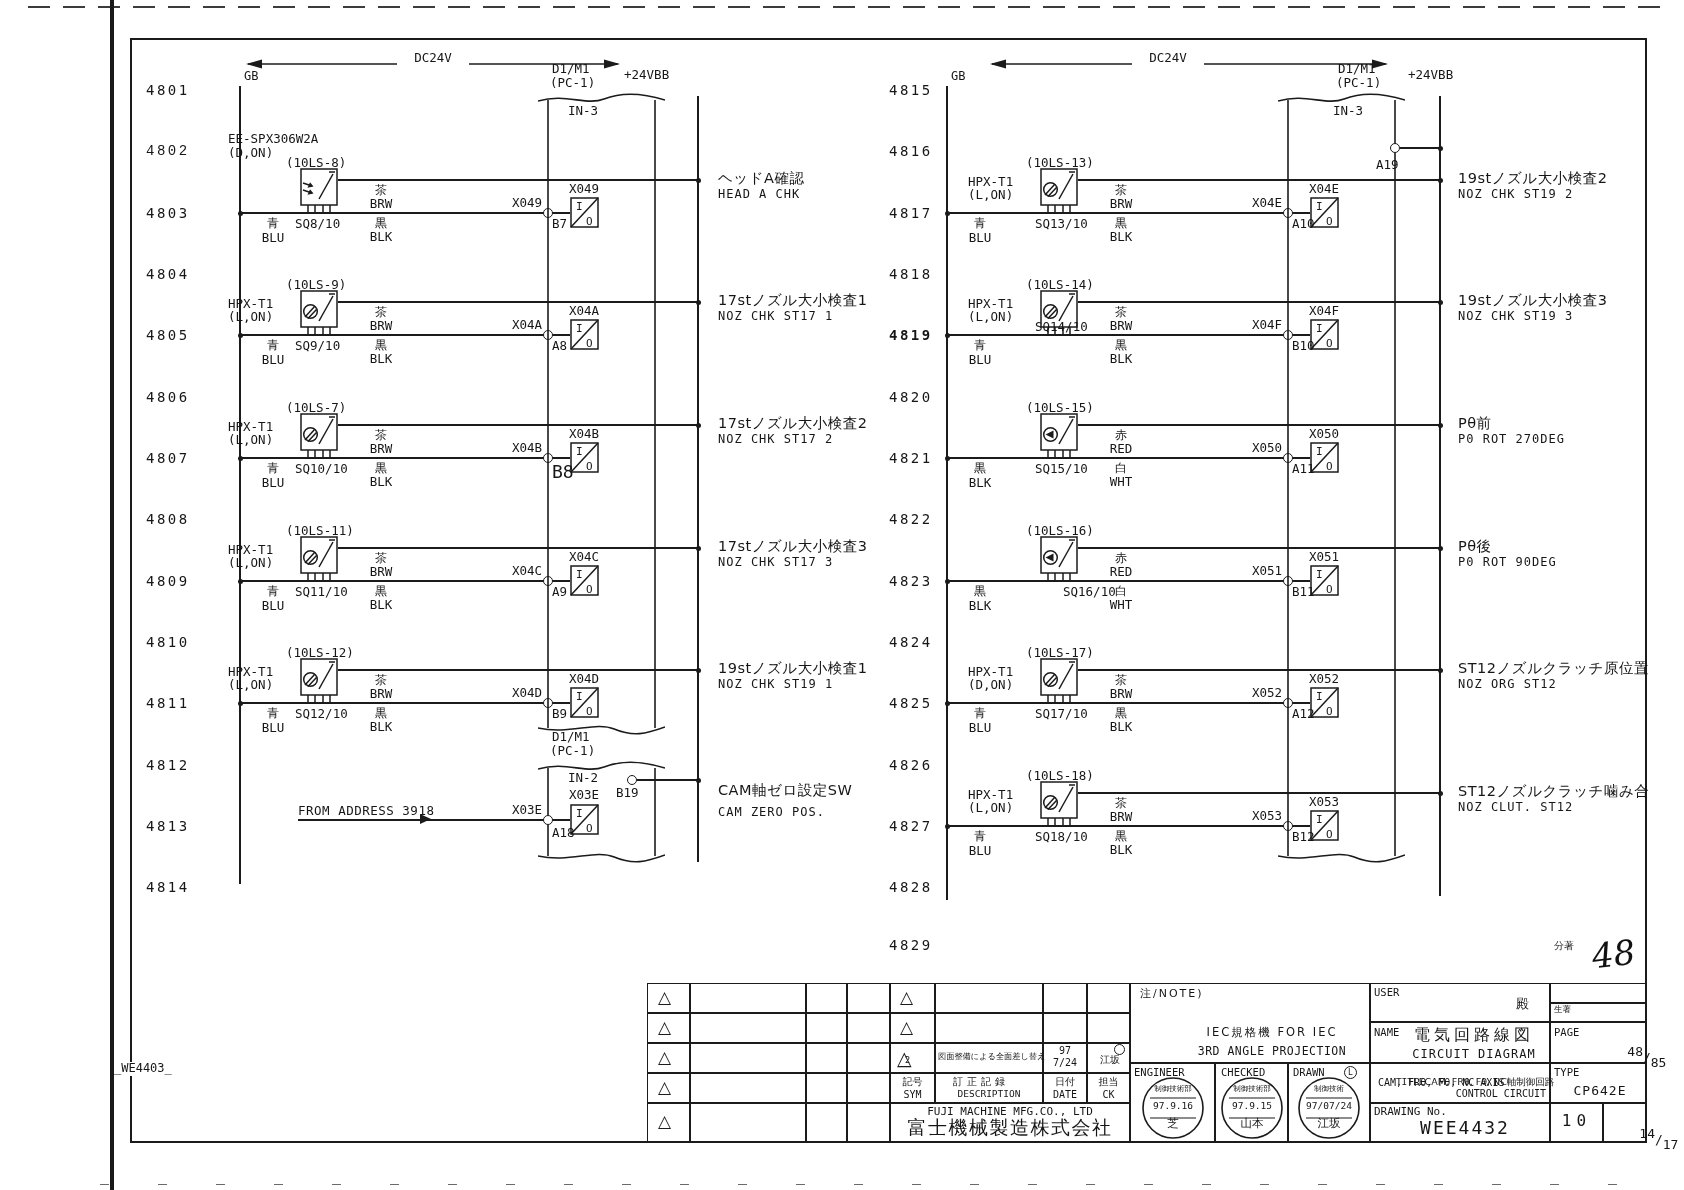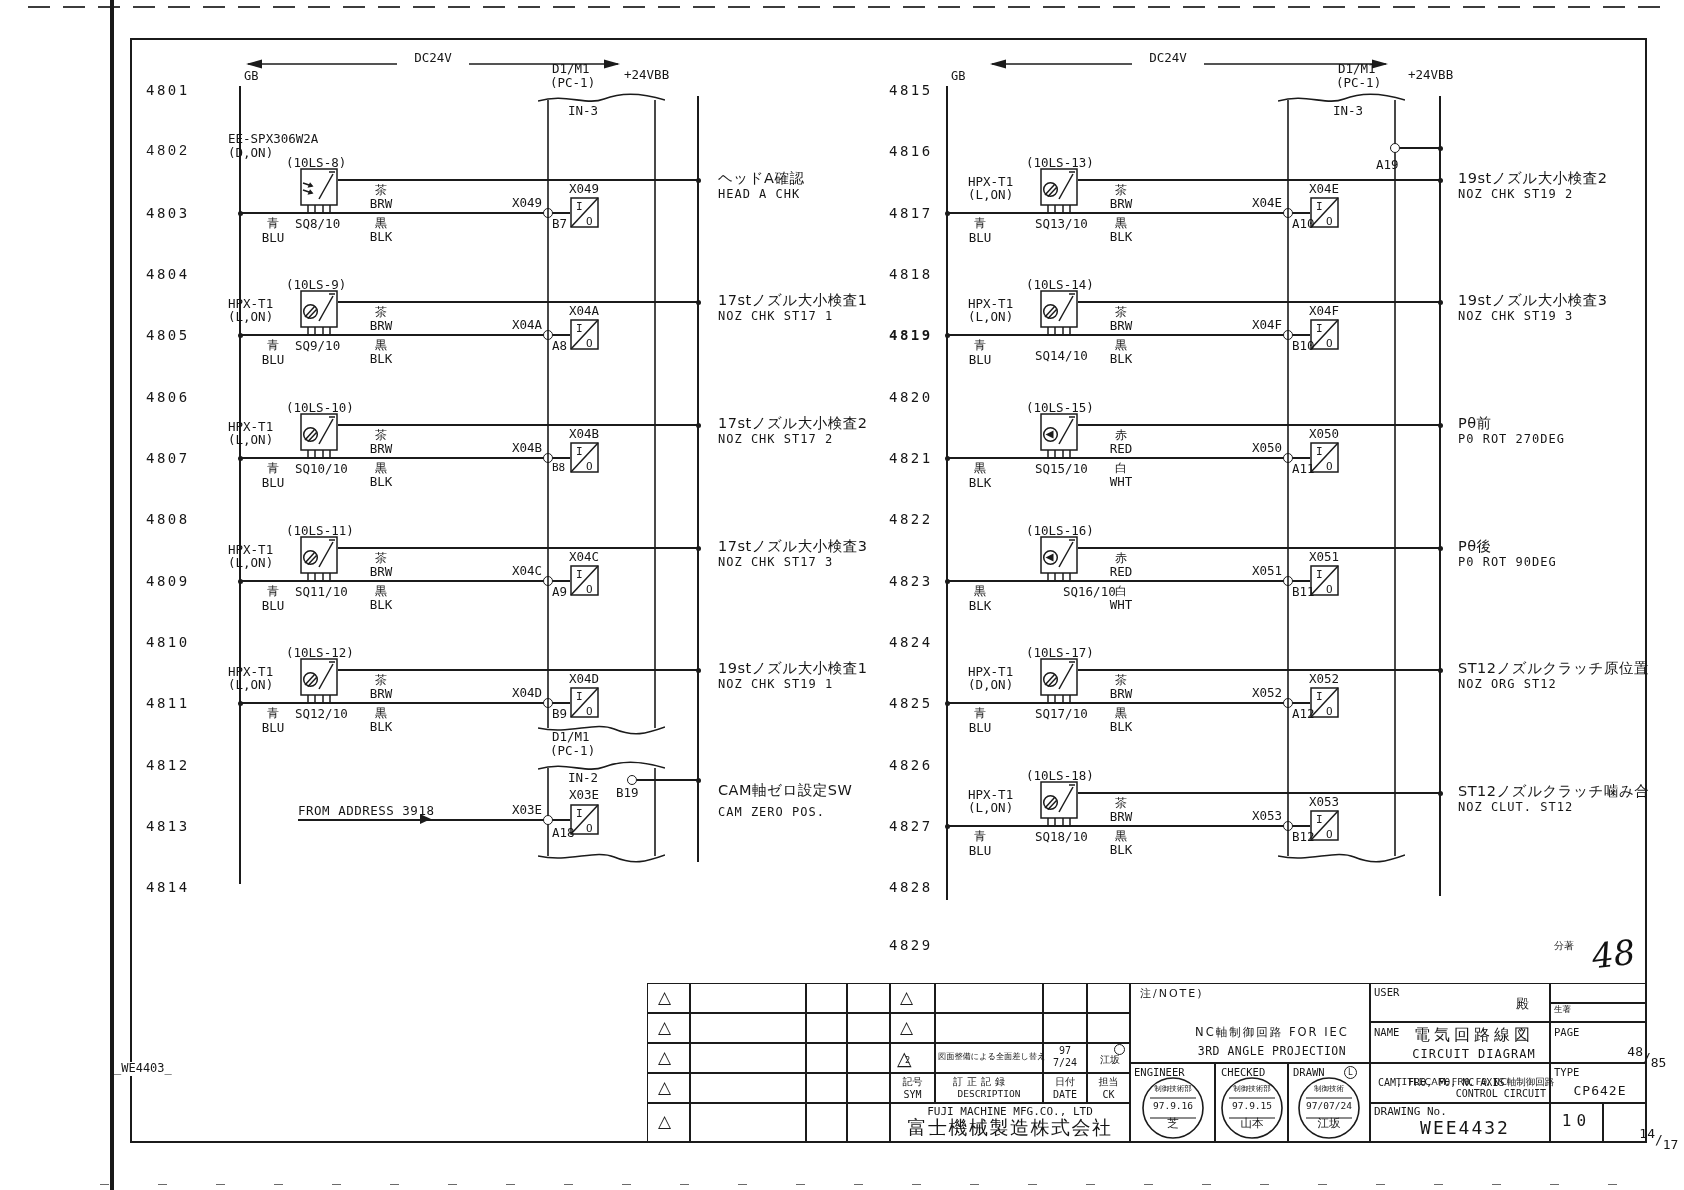--- a/index.html
+++ b/index.html
@@ -435,7 +435,7 @@
     <div class="abs mono" style="left: 1026px; top: 278px; font-size: 12.5px;">(10LS-14)</div>
     <div class="abs mono" style="left: 968px; top: 297px; font-size: 12.5px;">HPX-T1</div>
     <div class="abs mono" style="left: 968px; top: 310px; font-size: 12.5px;">(L,ON)</div>
-    <div class="abs mono" style="left: 1035px; top: 349px; font-size: 12.5px;">SQ14/10</div>
+    <div class="abs mono" style="left: 1035px; top: 320px; font-size: 12.5px;">SQ14/10</div>
     <div class="abs jp" style="left: 957px; top: 339px; width: 46px; text-align: center; font-size: 12px;">青</div>
     <div class="abs mono" style="left: 957px; top: 353px; width: 46px; text-align: center; font-size: 12.5px;">BLU</div>
     <div class="abs jp" style="left: 1096px; top: 306px; width: 50px; text-align: center; font-size: 12px;">茶</div>

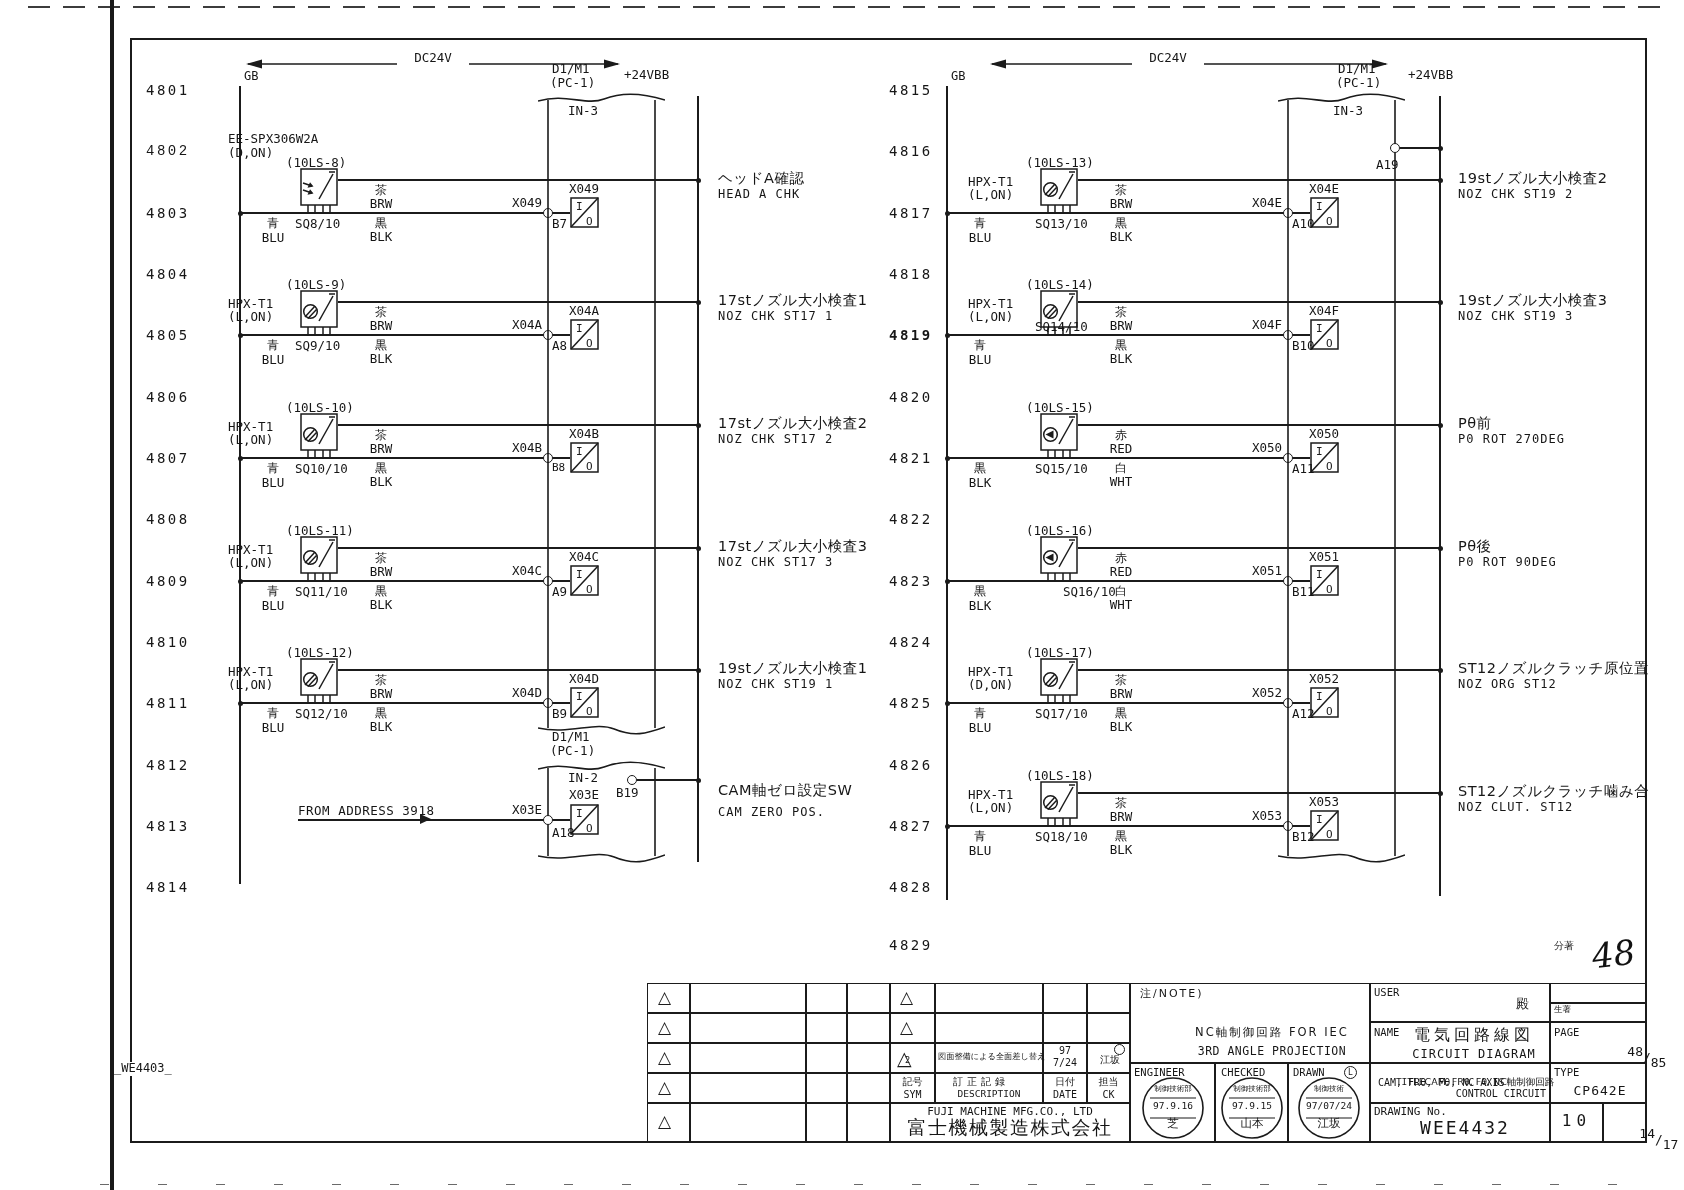--- a/index.html
+++ b/index.html
@@ -239,7 +239,7 @@
         <text x="6" y="13" font-size="11" fill="#1b1b1b" font-family="DejaVu Sans Mono, monospace">I</text>
         <text x="16" y="28" font-size="11" fill="#1b1b1b" font-family="DejaVu Sans Mono, monospace">O</text>
       </svg></div>
-    <div class="abs mono" style="left: 286px; top: 401px; font-size: 12.5px;">(10LS-10)</div>
+    <div class="abs mono" style="left: 286px; top: 401px; font-size: 12.5px;">(10LS-7)</div>
     <div class="abs mono" style="left: 228px; top: 420px; font-size: 12.5px;">HPX-T1</div>
     <div class="abs mono" style="left: 228px; top: 433px; font-size: 12.5px;">(L,ON)</div>
     <div class="abs mono" style="left: 295px; top: 462px; font-size: 12.5px;">SQ10/10</div>

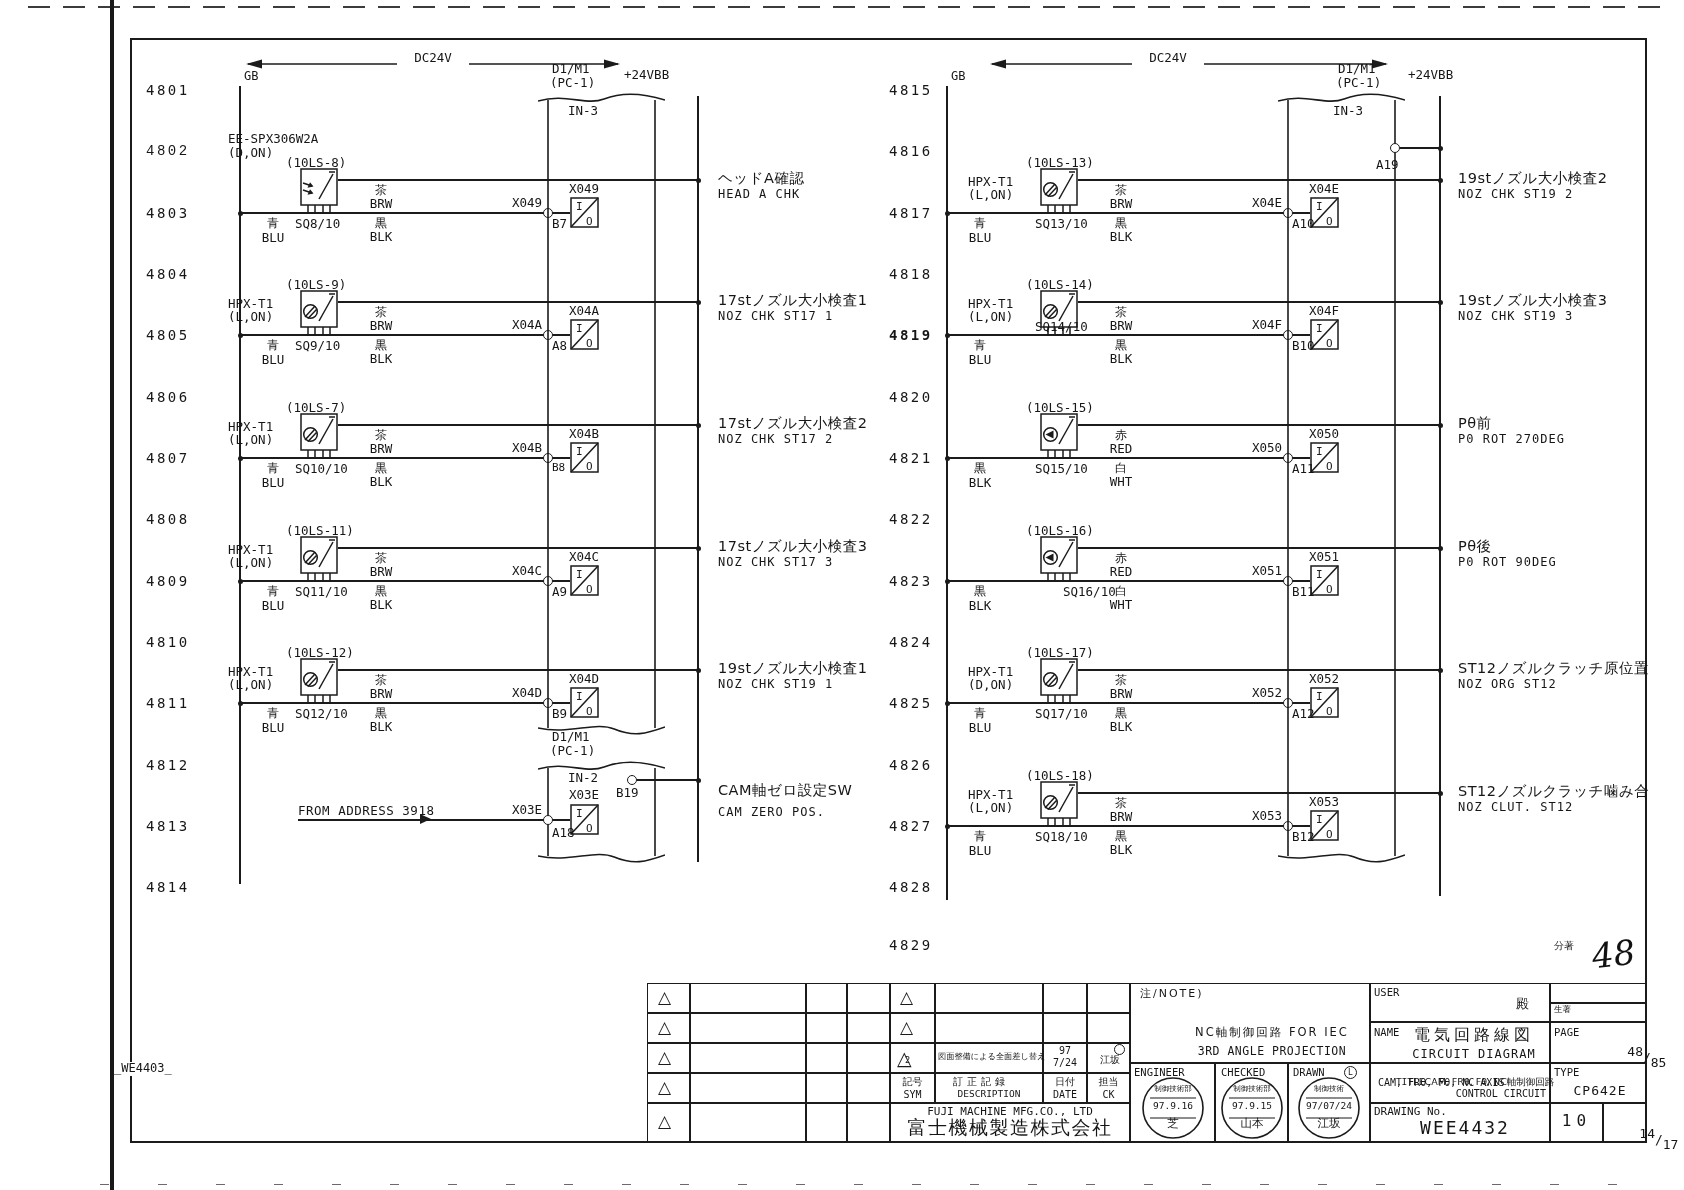--- a/index.html
+++ b/index.html
@@ -250,7 +250,7 @@
     <div class="abs jp" style="left: 356px; top: 462px; width: 50px; text-align: center; font-size: 12px;">黒</div>
     <div class="abs mono" style="left: 356px; top: 475px; width: 50px; text-align: center; font-size: 12.5px;">BLK</div>
     <div class="abs mono" style="left: 482px; top: 441px; width: 60px; text-align: right; font-size: 12.5px;">X04B</div>
-    <div class="abs mono" style="left: 552px; top: 462px; font-size: 11px;">B8</div>
+    <div class="abs mono" style="left: 552px; top: 462px; font-size: 18px;">B8</div>
     <div class="abs mono" style="left: 559px; top: 427px; width: 50px; text-align: center; font-size: 12.5px;">X04B</div>
     <div class="abs jp" style="left: 718px; top: 415px; font-size: 14.5px; letter-spacing: 0.5px;">17stノズル大小検査2</div>
     <div class="abs mono" style="left: 718px; top: 433px; font-size: 12px; letter-spacing: 1px;">NOZ CHK ST17 2</div>

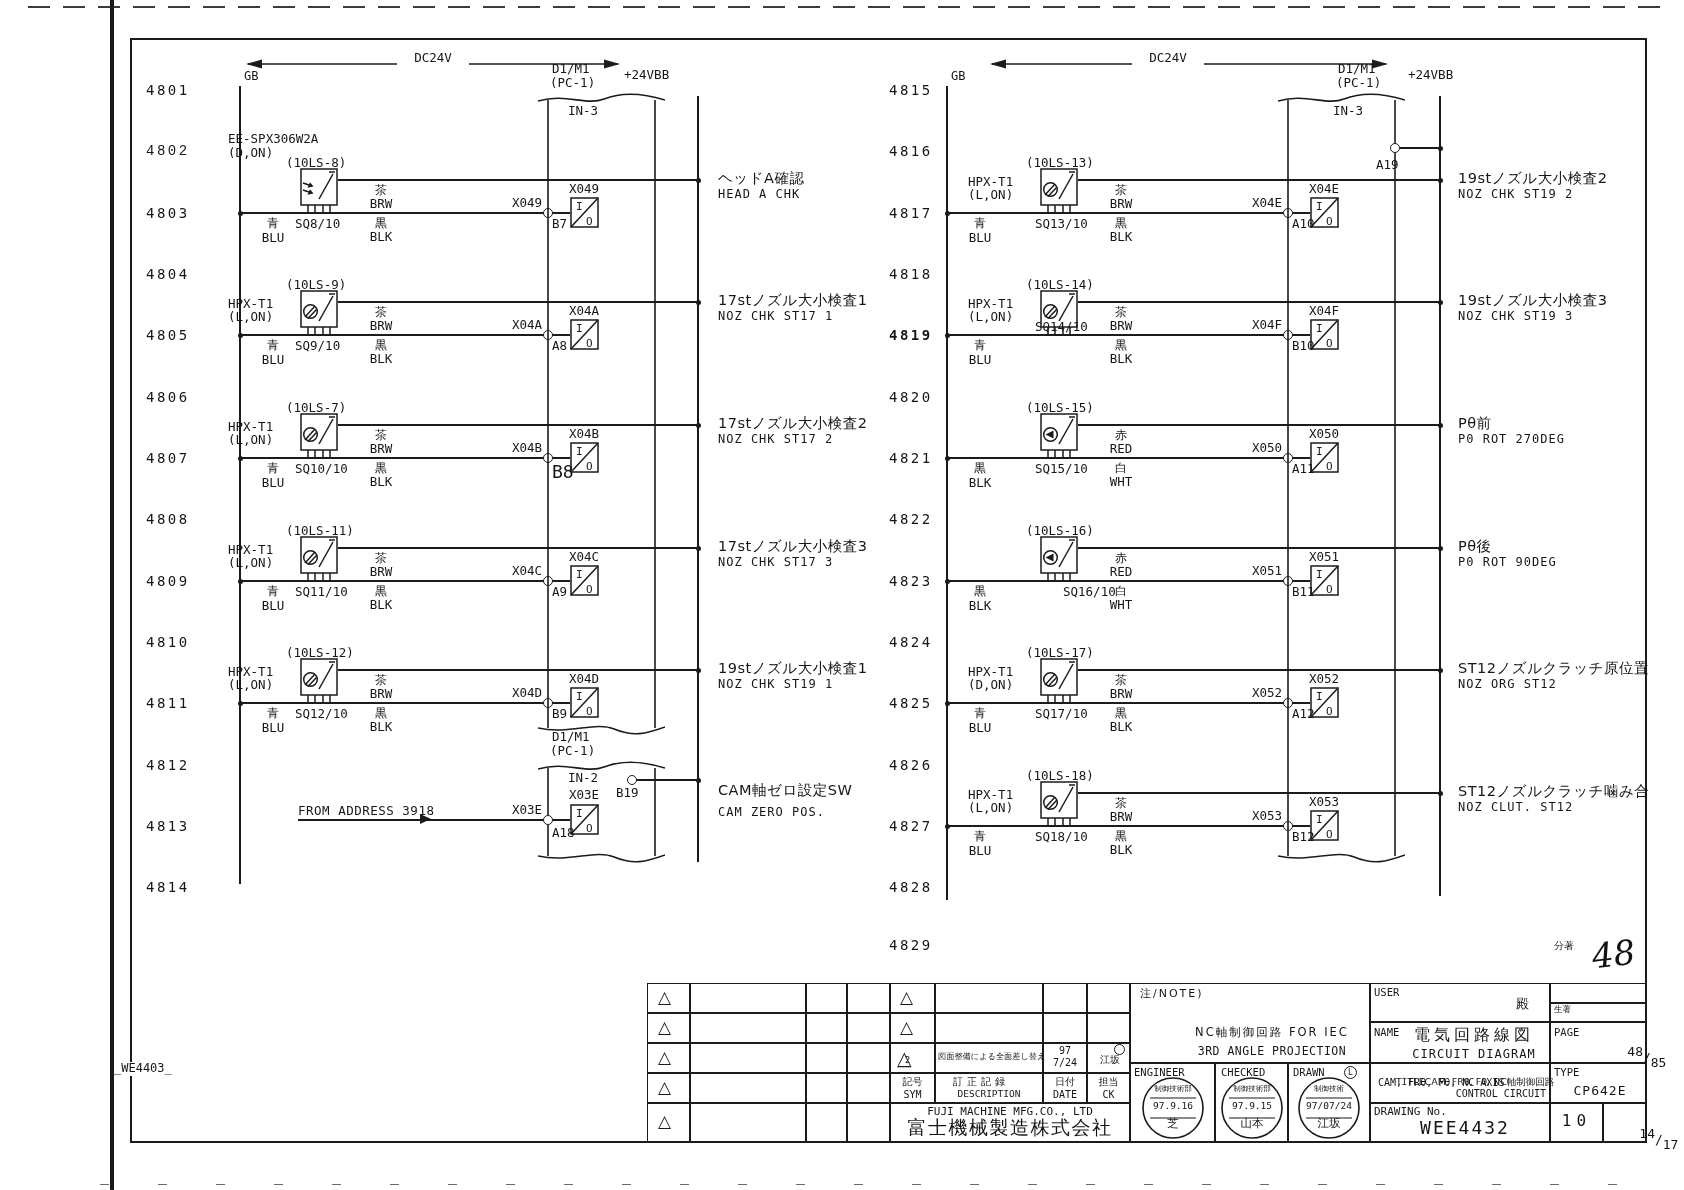--- a/index.html
+++ b/index.html
@@ -28,7 +28,7 @@
 
   <div class="abs cell" style="left:1130px;top:983px;width:240px;height:80px"></div>
   <div class="abs jp" style="left:1140px;top:988px;font-size:11px;letter-spacing:2px">注/NOTE)</div>
-  <div class="abs jp" style="left:1178px;top:1026px;width:188px;text-align:center;font-size:11.5px;letter-spacing:2px">NC軸制御回路 FOR IEC</div>
+  <div class="abs jp" style="left:1178px;top:1026px;width:188px;text-align:center;font-size:11.5px;letter-spacing:2px">IEC規格機 FOR IEC</div>
   <div class="abs mono" style="left:1178px;top:1045px;width:188px;text-align:center;font-size:11.5px;letter-spacing:0.5px">3RD ANGLE PROJECTION</div>
 
   <div class="abs cell" style="left:1130px;top:1063px;width:85px;height:80px"></div>

